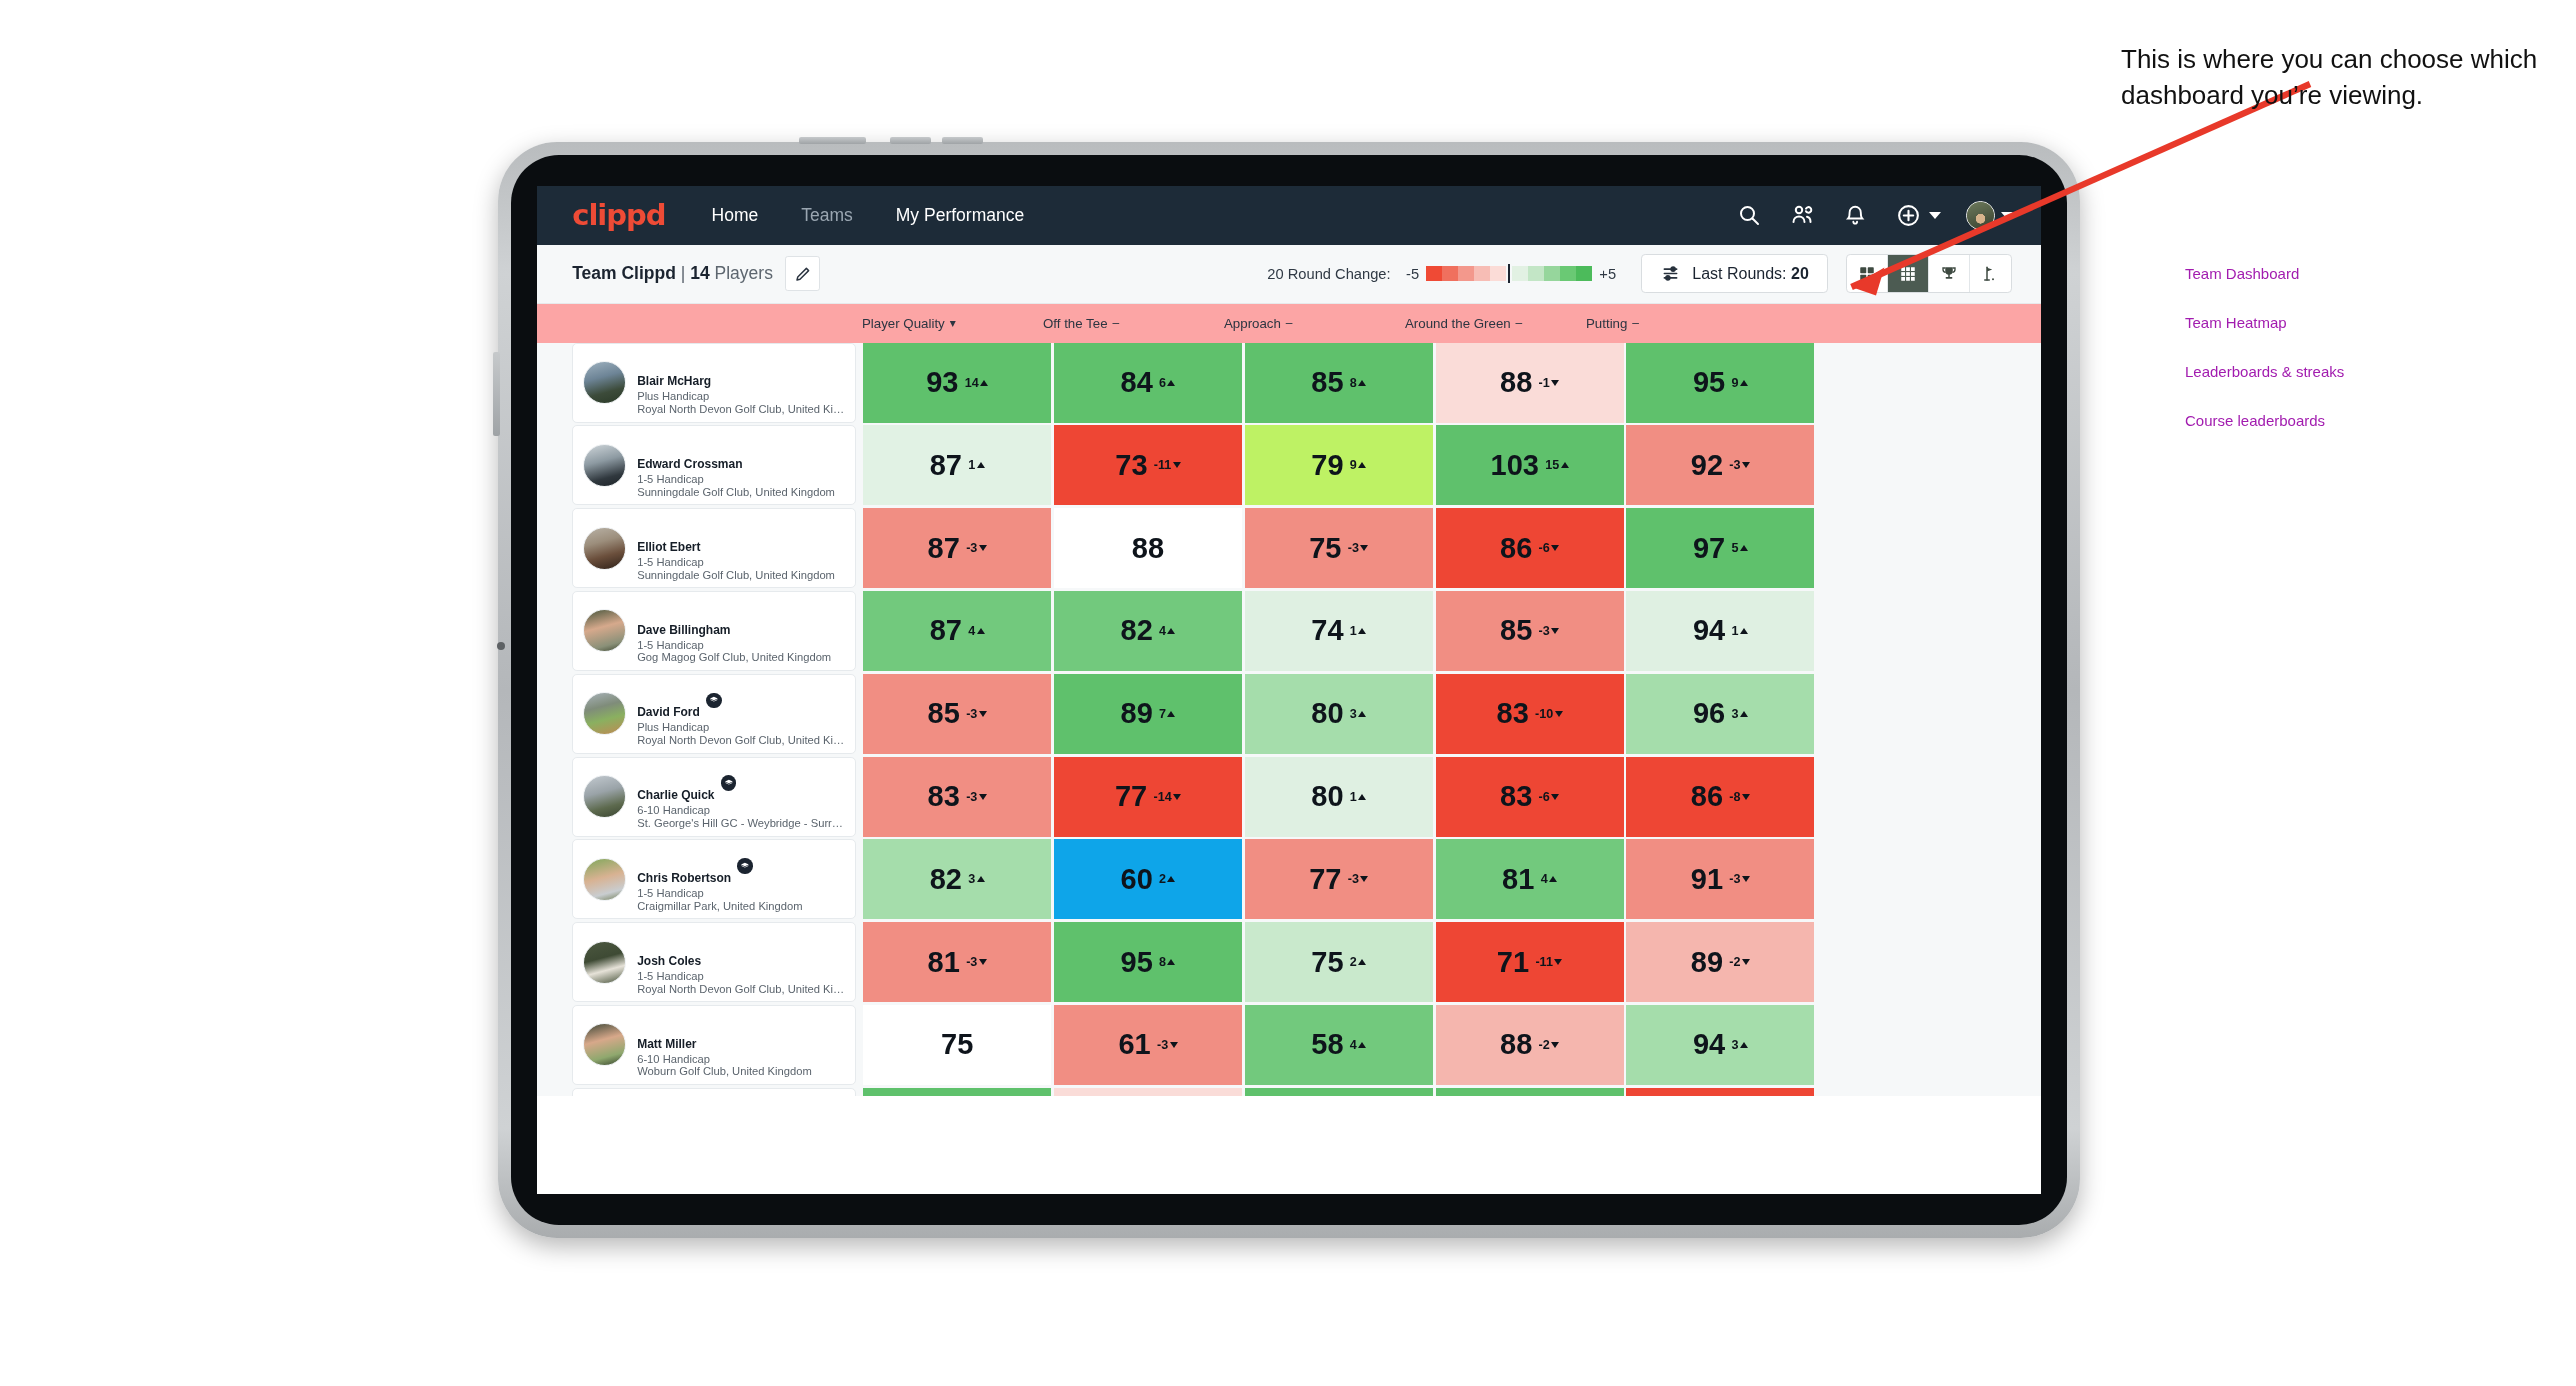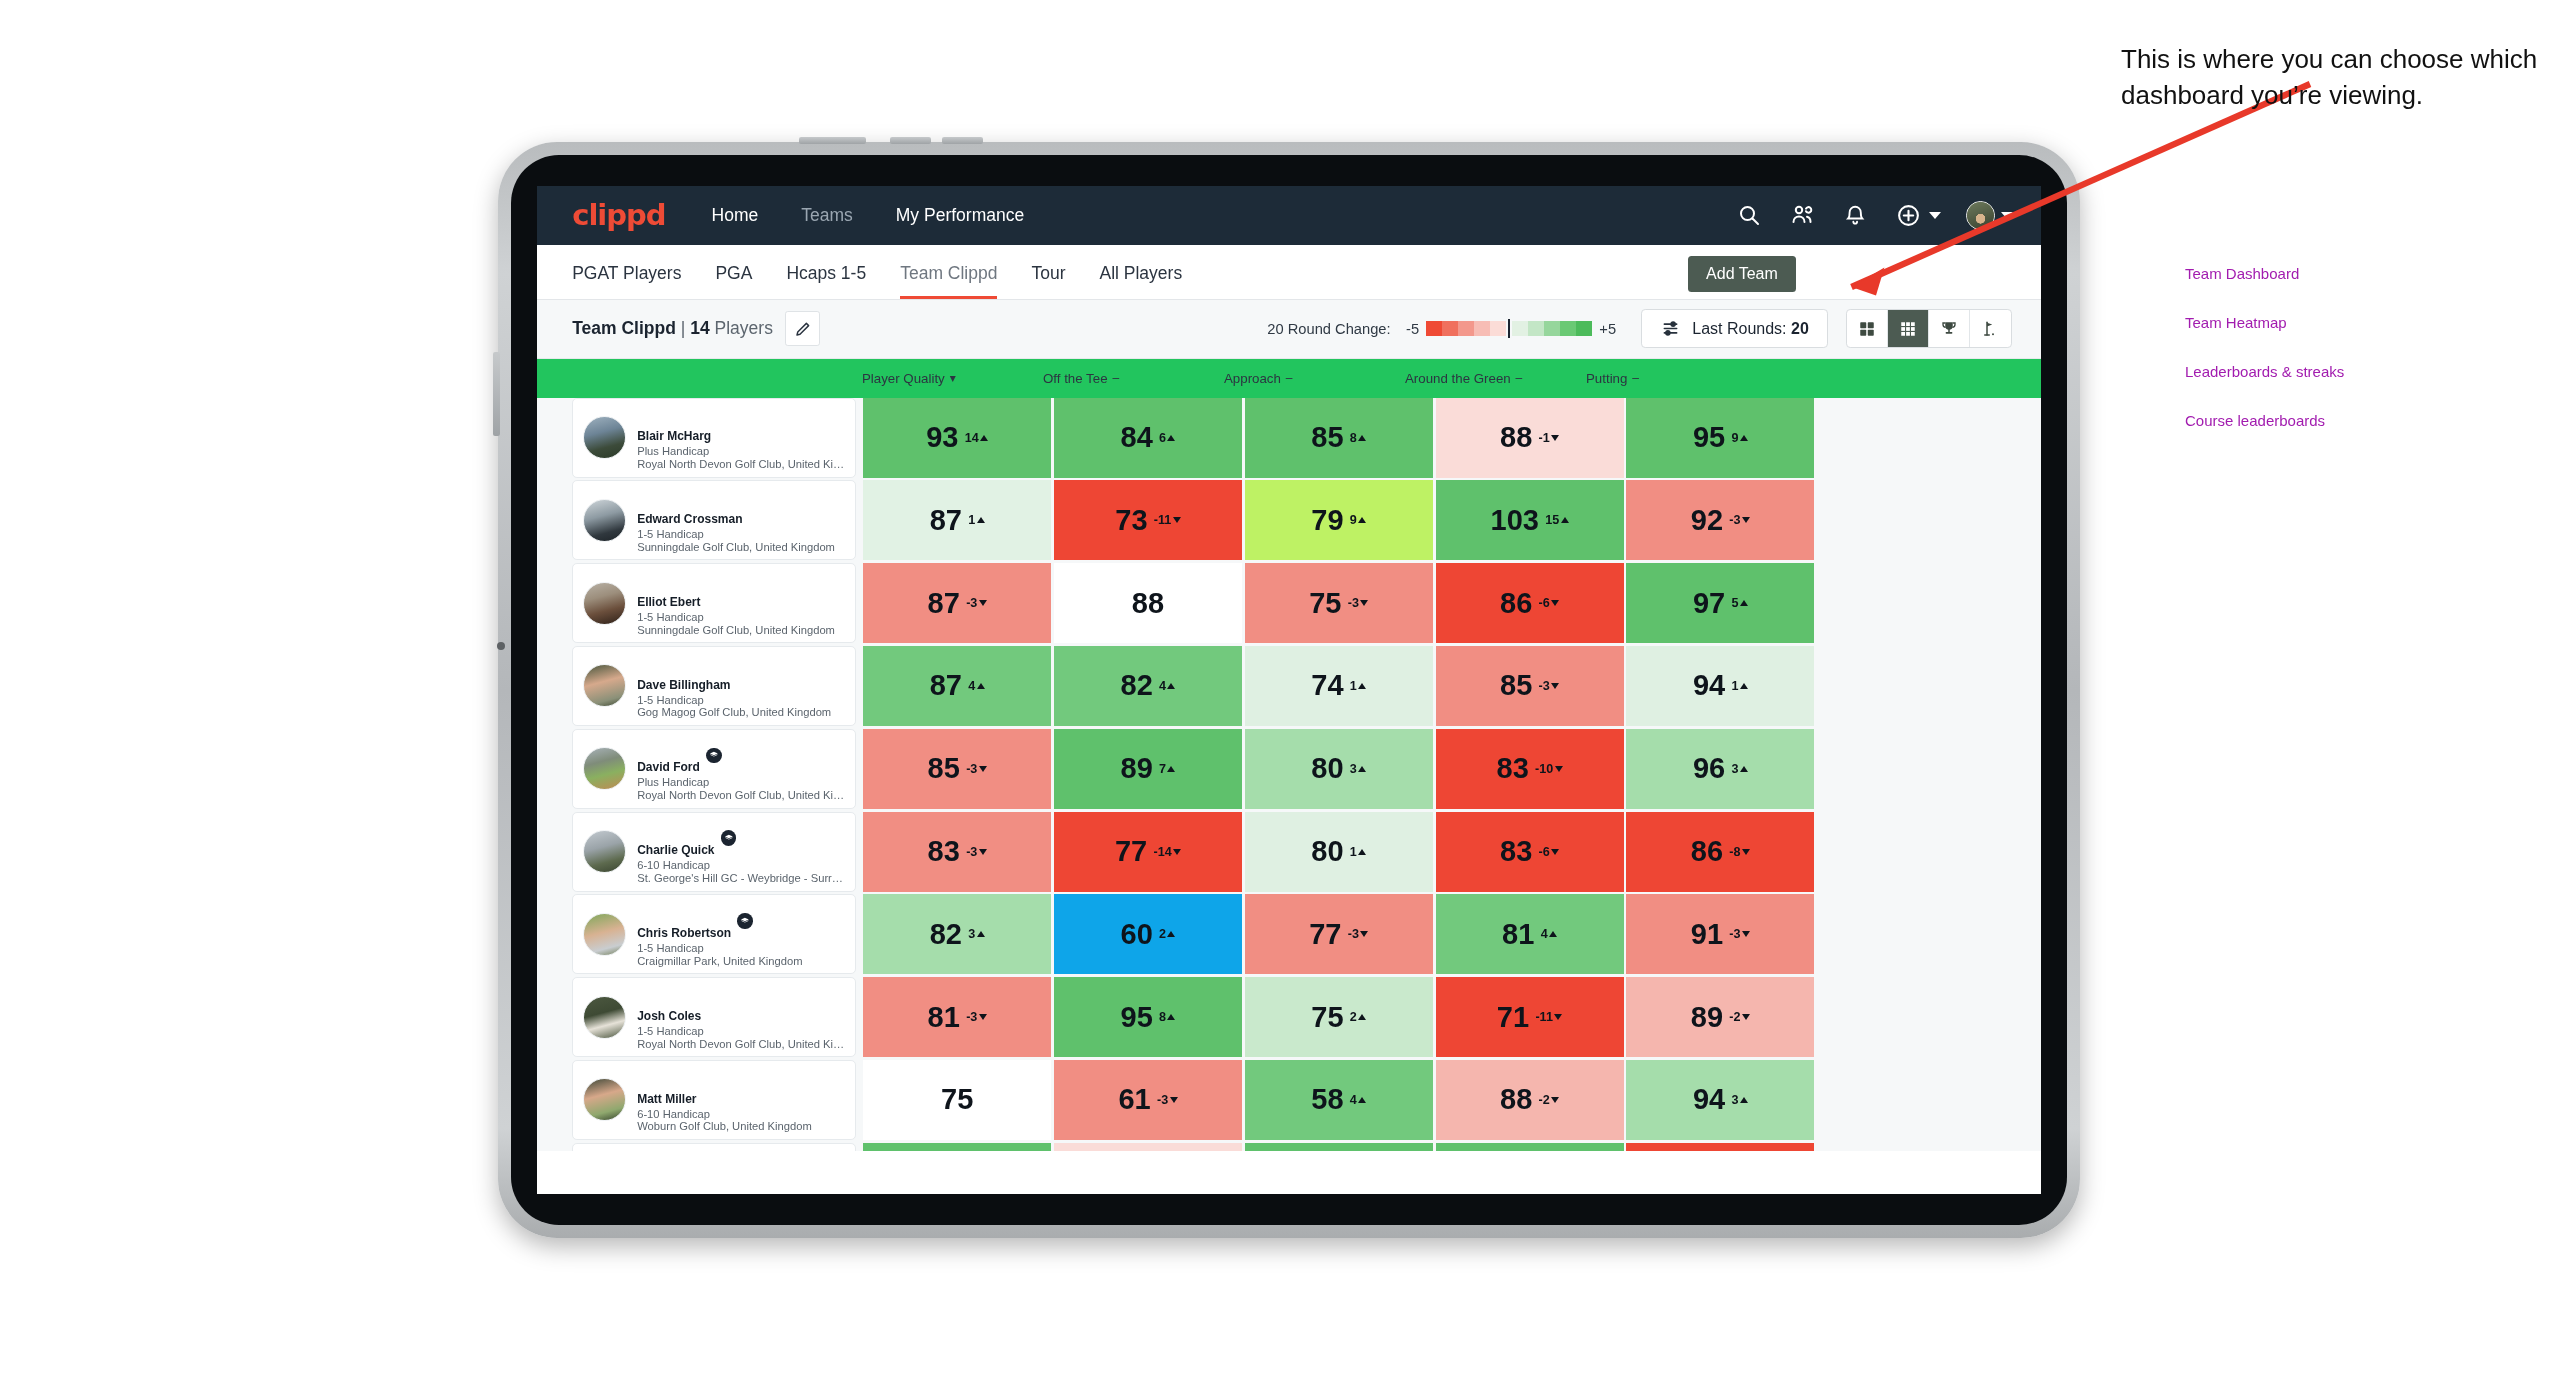--- a/index.html
+++ b/index.html
@@ -323,15 +323,6 @@
         </div>
       </div>
 
-      <div id="tab-bar">
-        <div class="tab-item">PGAT Players</div>
-        <div class="tab-item">PGA</div>
-        <div class="tab-item">Hcaps 1-5</div>
-        <div class="tab-item active">Team Clippd</div>
-        <div class="tab-item">Tour</div>
-        <div class="tab-item">All Players</div>
-        <div id="add-team-button">Add Team</div>
-      </div>
 
       <div id="toolbar">
         <div id="team-title">

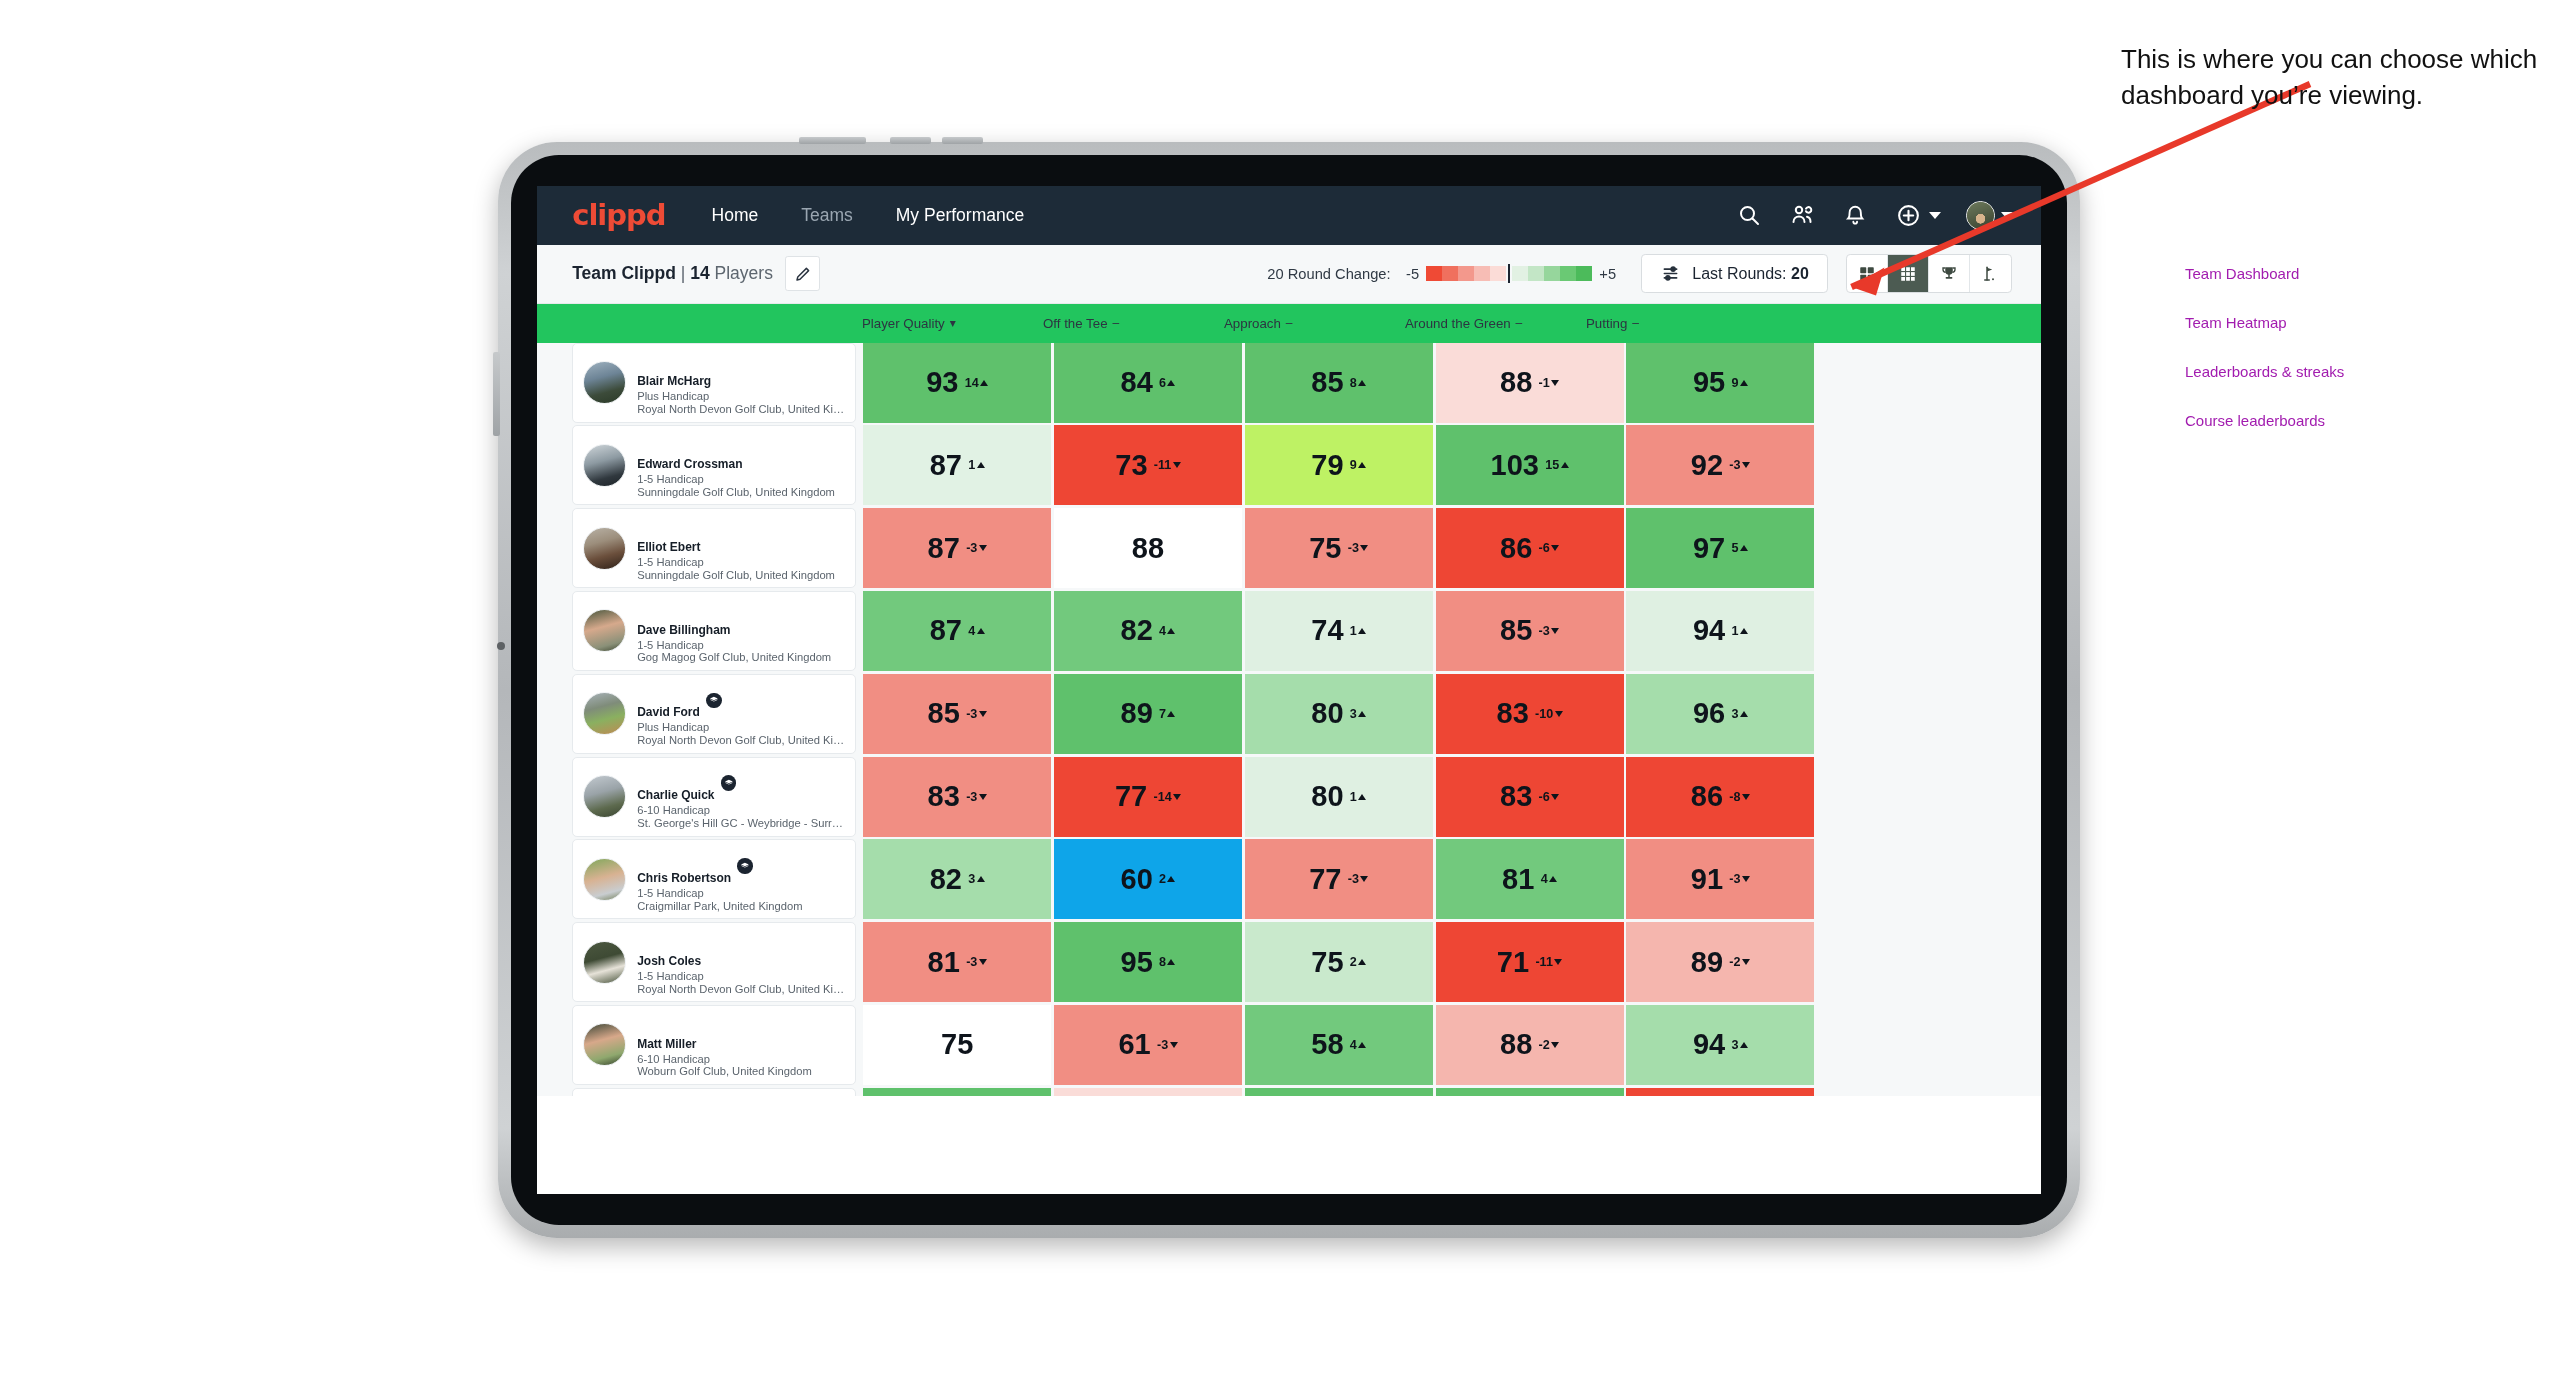--- a/index.html
+++ b/index.html
@@ -183,7 +183,7 @@
     display: flex;
     height: 39px;
     align-items: center;
-    background: #22c55e;
+    background: #fca5a5;
     padding-left: 35px;
   }
   #grid-header-spacer { width: 287px; flex: none; }

